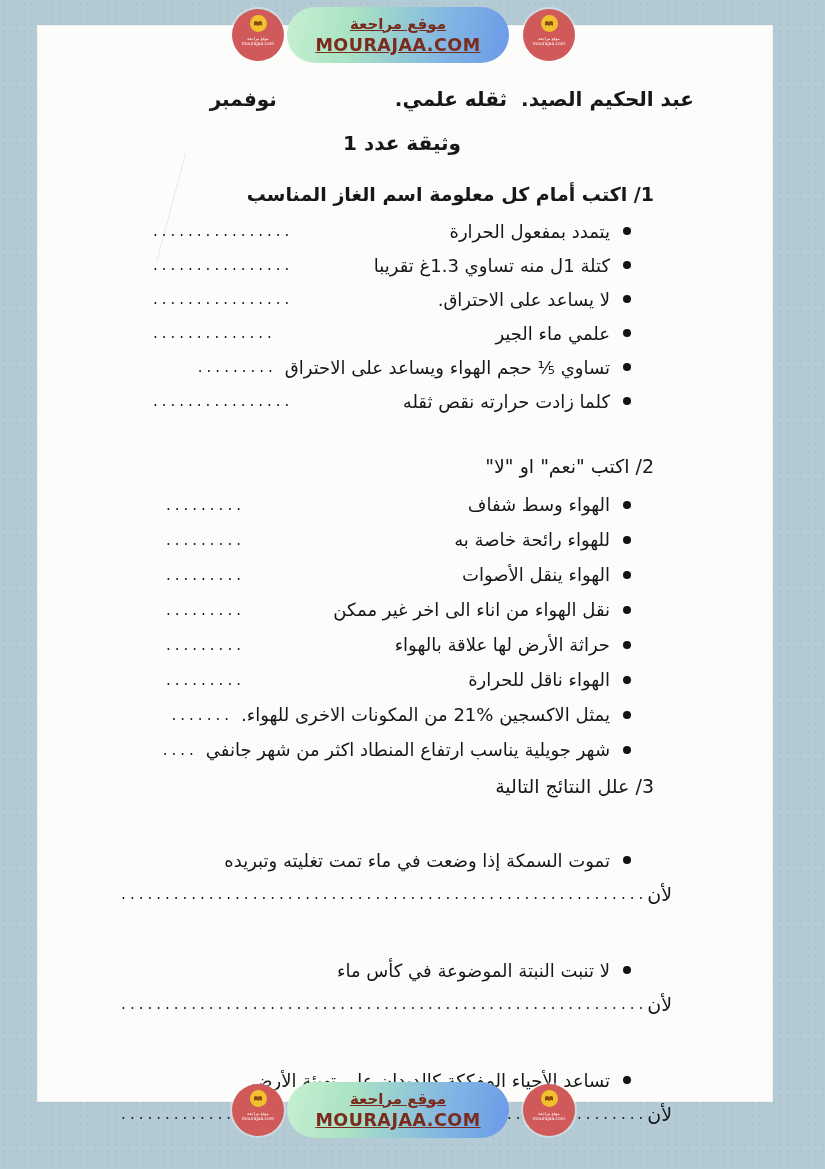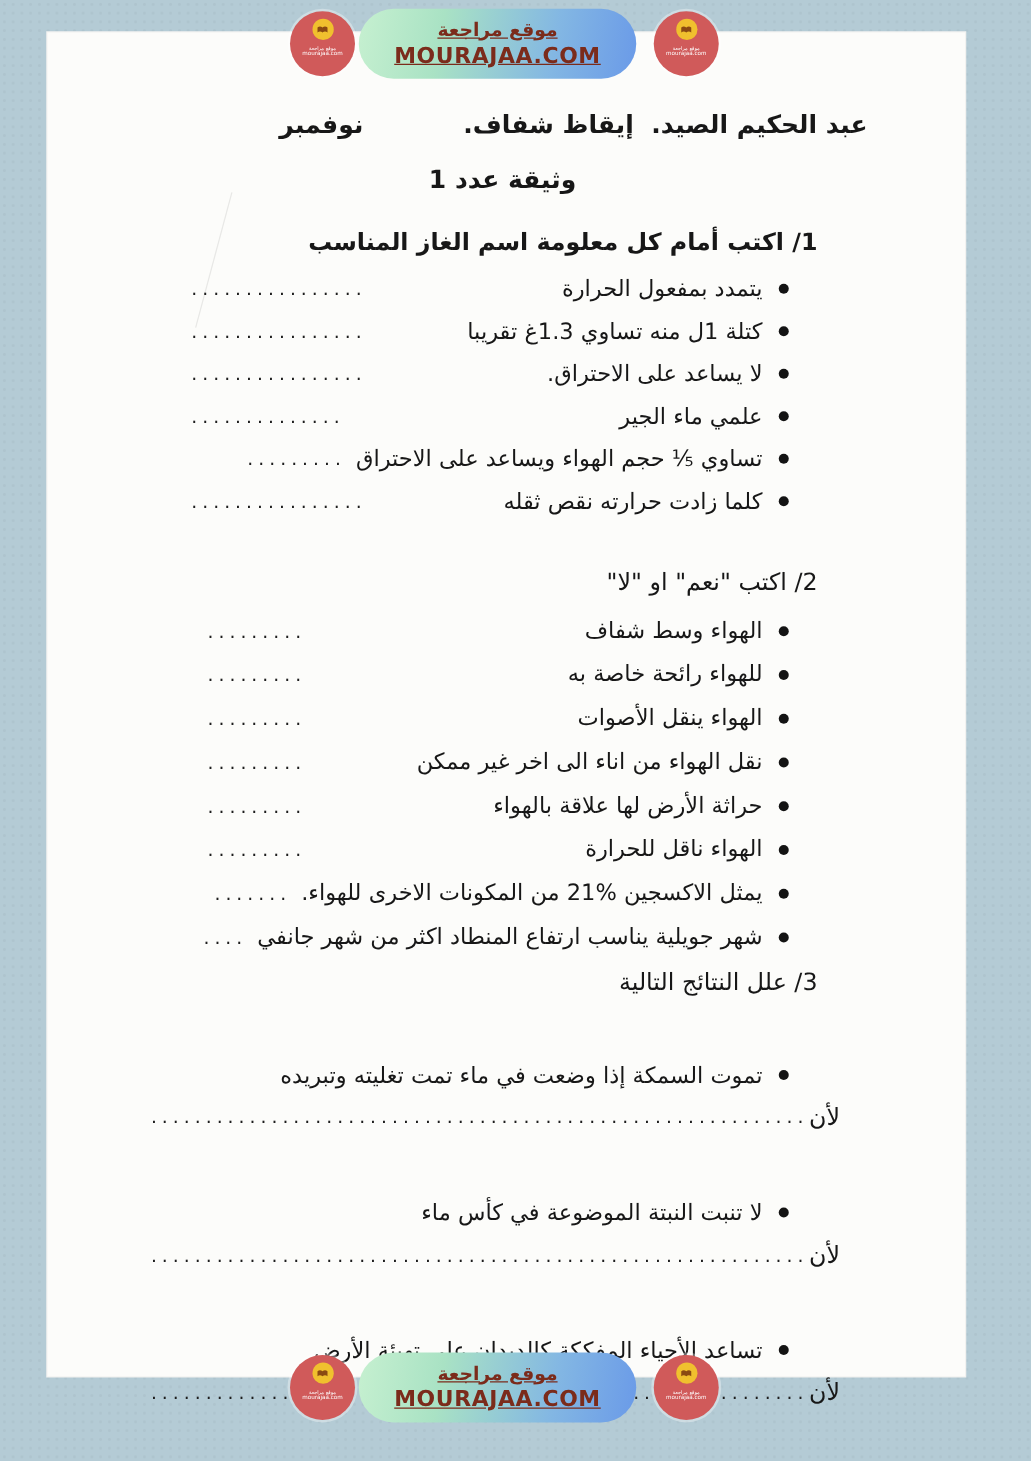--- a/index.html
+++ b/index.html
@@ -23,7 +23,7 @@
   
   .info-row{display:flex;margin-top:59px;padding-right:78px;font-weight:700;font-size:20px;height:28px;line-height:28px;white-space:nowrap;}
   .info-row .subject{margin-right:14px;}
-  .info-row .month{margin-right:80px;}
+  .info-row .month{margin-right:118px;}
   .doc-title{margin-top:16px;padding-right:311px;font-weight:700;font-size:20px;height:28px;line-height:28px;}
   .q-title{font-size:19px;height:30px;line-height:30px;padding-right:118px;white-space:nowrap;}
   .q1t{margin-top:22px;font-weight:700;}

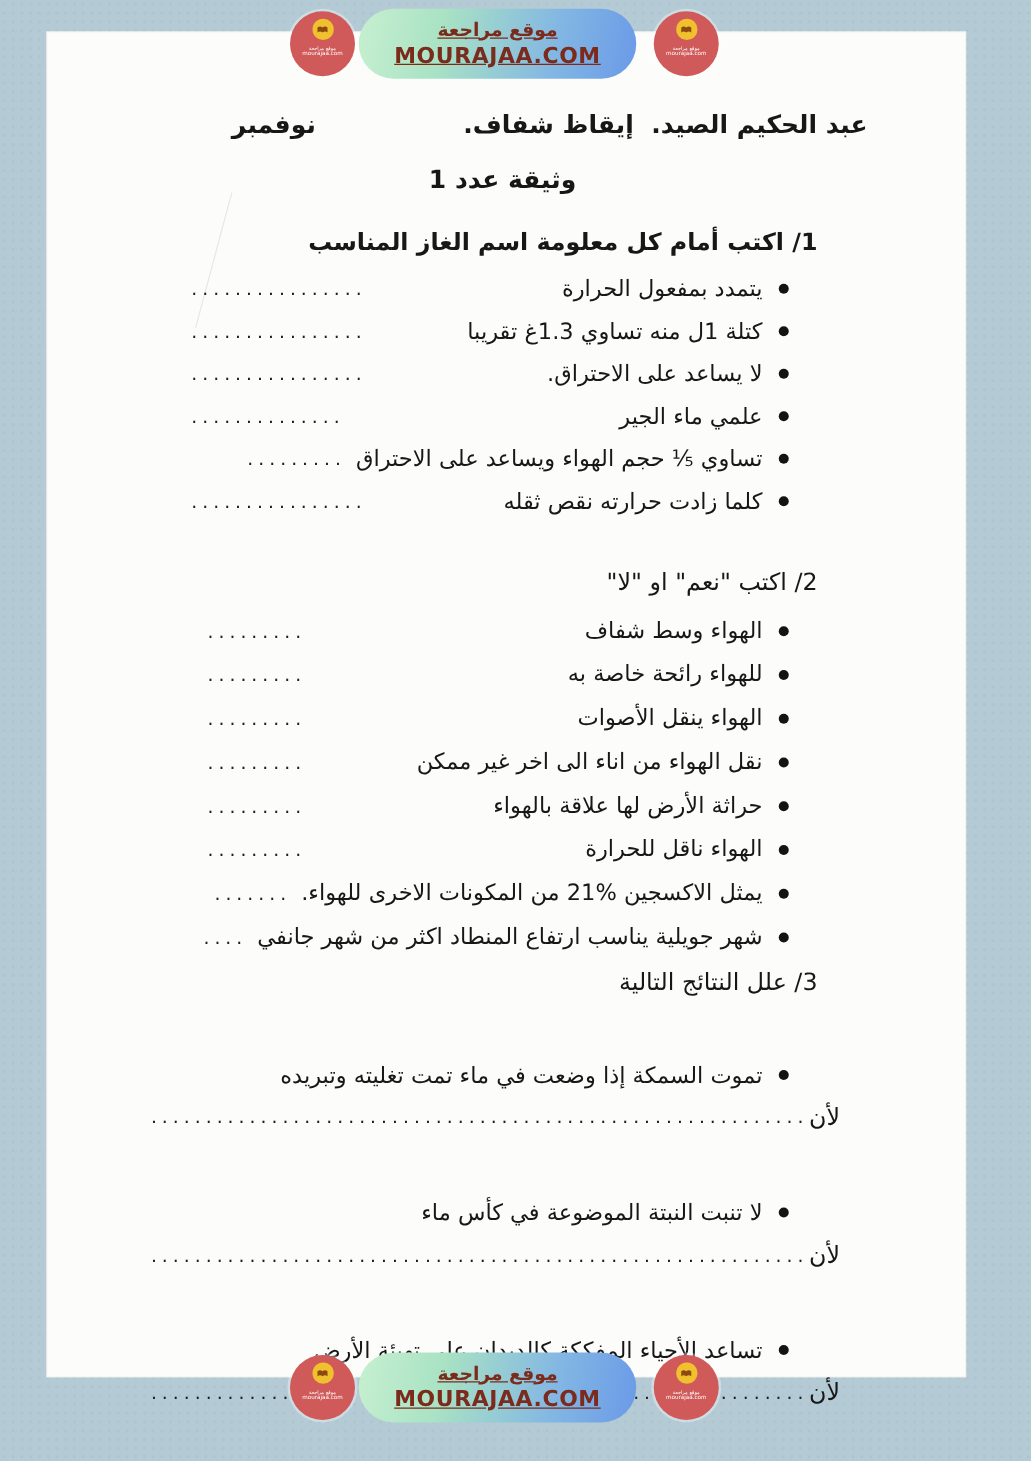--- a/index.html
+++ b/index.html
@@ -72,7 +72,7 @@
 
       <div class="info-row">
         <span class="name">عبد الحكيم الصيد.</span>
-        <span class="subject">إيقاظ شفاف.</span>
+        <span class="subject">ثقله علمي.</span>
         <span class="month">نوفمبر</span>
       </div>
 

